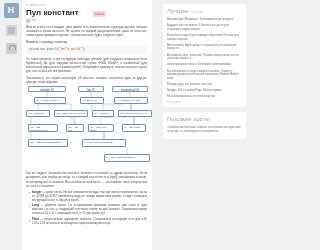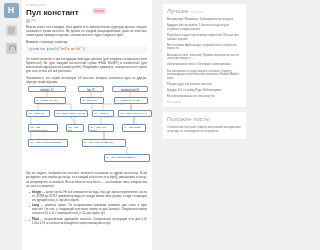--- a/index.html
+++ b/index.html
@@ -46,7 +46,7 @@
     font-size:2.6px;color:#9aa0a6;letter-spacing:.2px;
     margin-bottom:1px;white-space:nowrap;overflow:hidden;
   }
-  .title-row{display:flex;align-items:flex-start;gap:14px;}
+  .title-row{display:flex;align-items:flex-end;gap:14px;}
   .title{
     font-size:8px;font-weight:bold;color:#2b2b2b;line-height:9px;
     white-space:nowrap;

